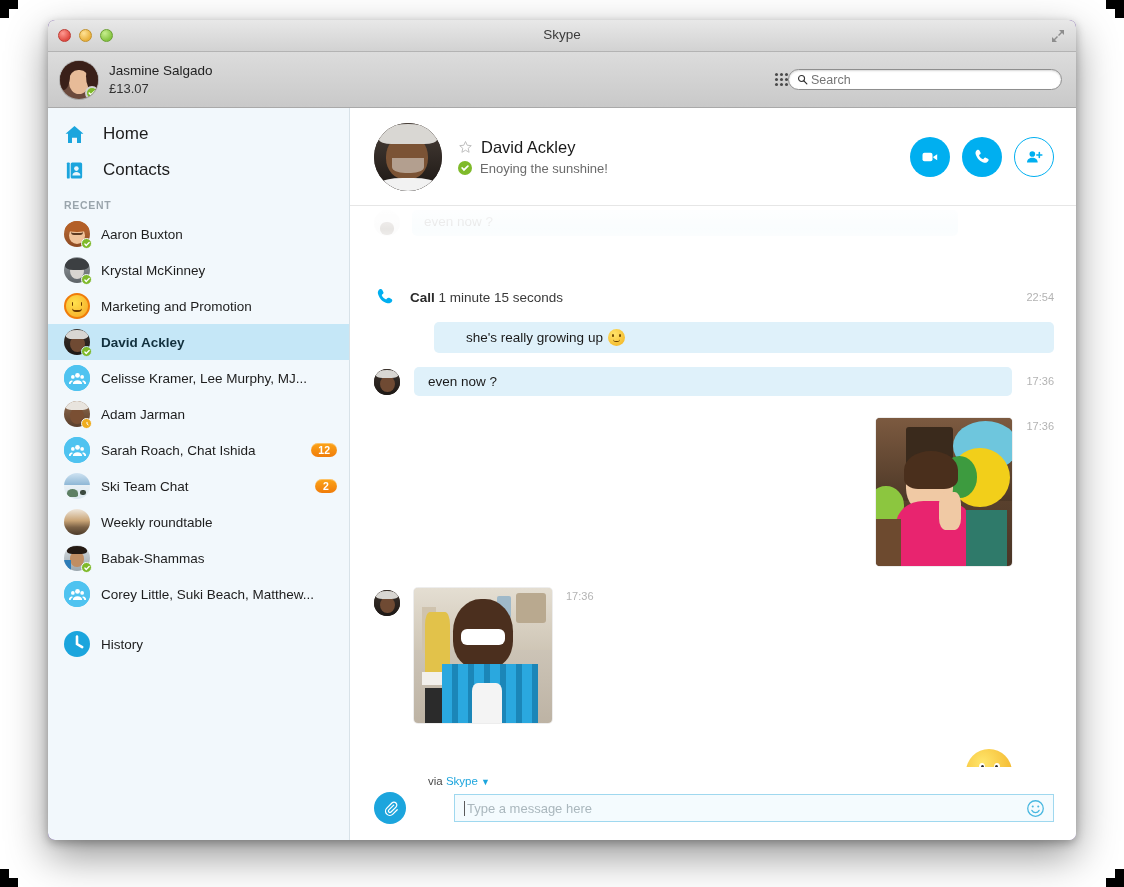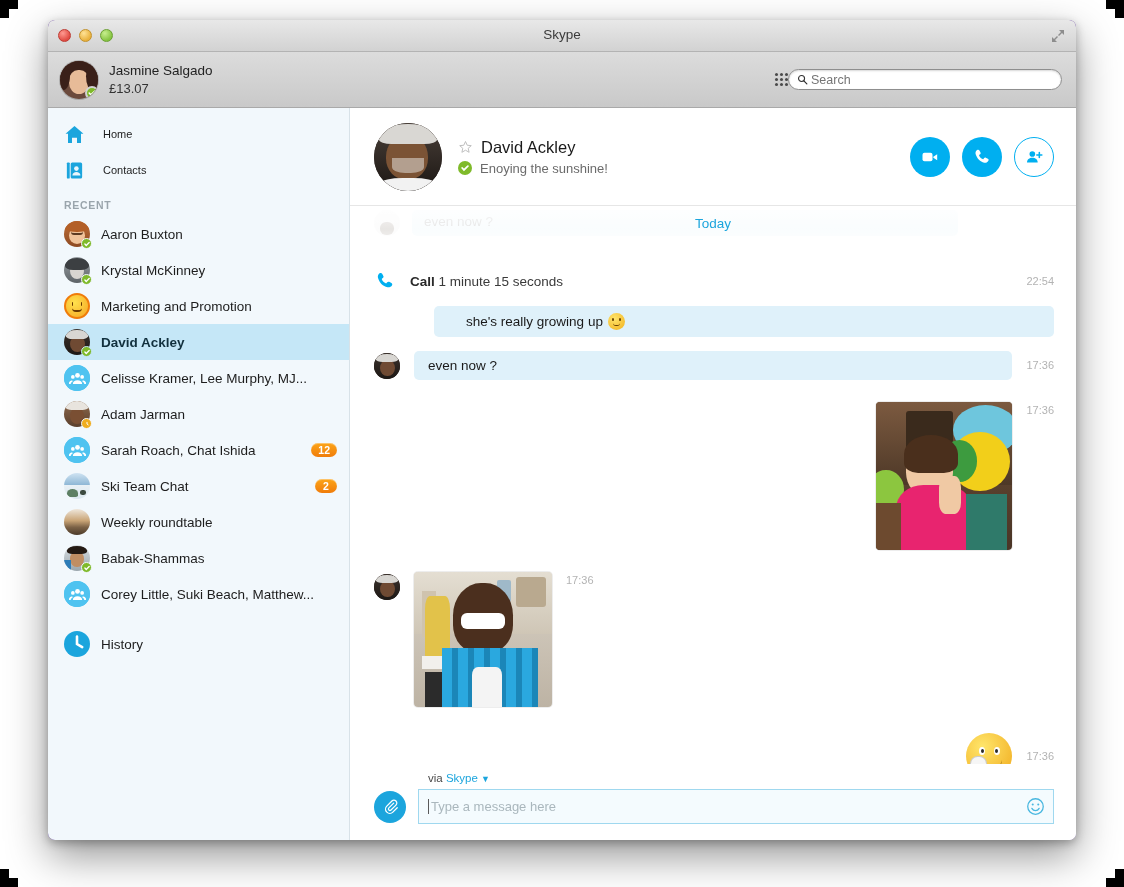--- a/index.html
+++ b/index.html
@@ -118,7 +118,7 @@
     padding-left: 16px; cursor: pointer;
   }
   .navitem .ni-ico { width: 28px; display: flex; align-items: center; justify-content: flex-start; }
-  .navitem .ni-lbl { font-size: 11px; color: #1d1d1d; margin-left: 11px; }
+  .navitem .ni-lbl { font-size: 17px; color: #1d1d1d; margin-left: 11px; }
 
   .sec-label {
     font-size: 10.5px; font-weight: bold; letter-spacing: 0.7px;

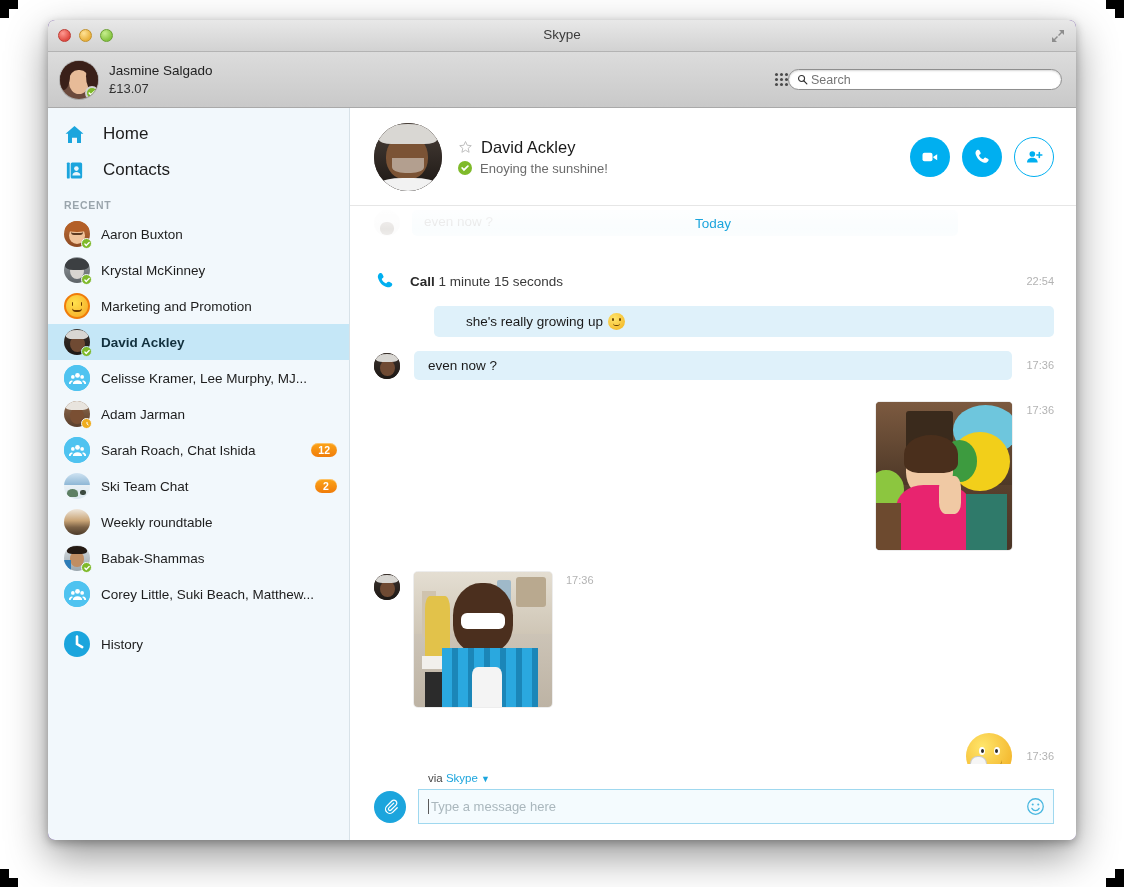--- a/index.html
+++ b/index.html
@@ -560,9 +560,6 @@
           </div>
           <div class="fademask"></div>
         </div>
-        <div class="daydiv">
-          <span>Today</span>
-        </div>
 
         <div class="callrow">
           <span class="ph">

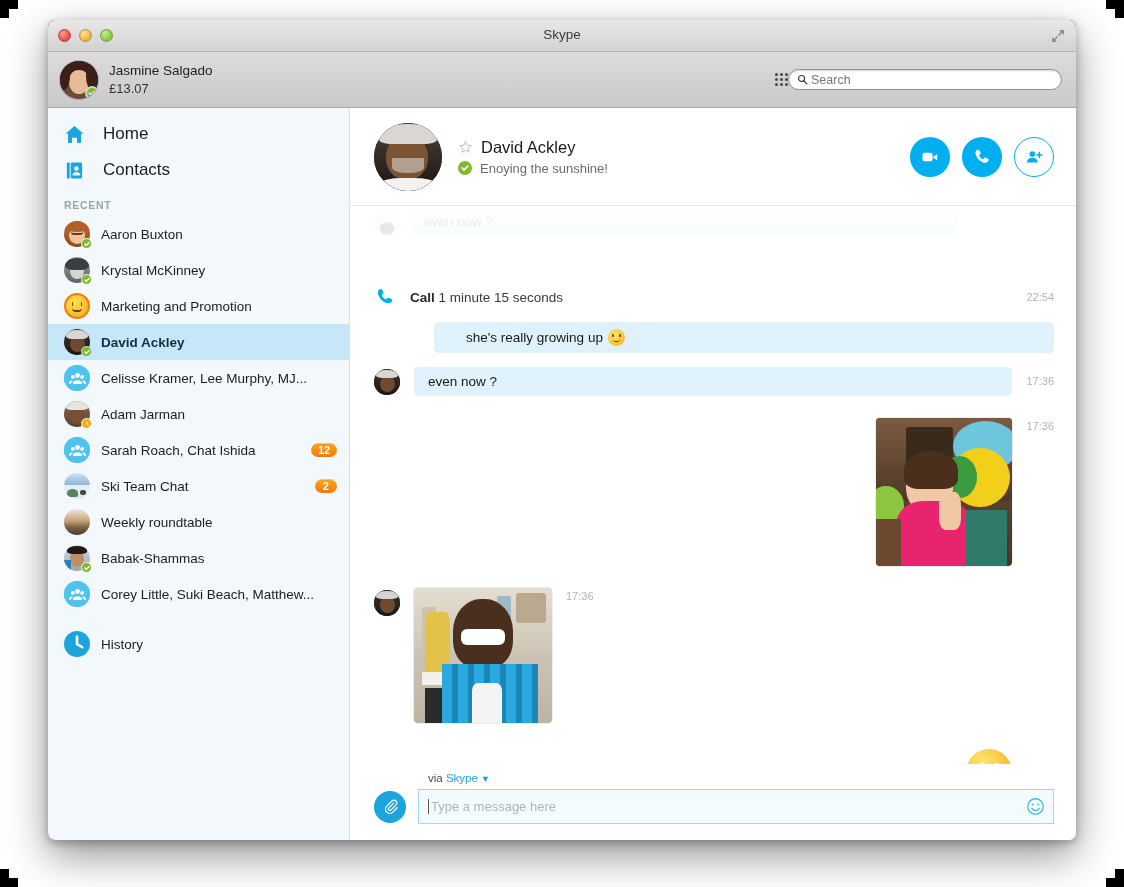--- a/index.html
+++ b/index.html
@@ -224,8 +224,8 @@
   .clip { width: 32px; height: 32px; border-radius: 50%; background: #1ca5dd; display: flex; align-items: center; justify-content: center; flex: 0 0 auto; cursor: pointer; }
   .clip svg { width: 17px; height: 17px; }
   .inputbox {
-    flex: 1; height: 35px; border: 1px solid #9fd8ef; background: #f4fbfe;
-    display: flex; align-items: center; padding: 0 8px 0 9px; position: relative;
+    flex: 1; height: 28px; border: 1px solid #9fd8ef; background: #f4fbfe;
+    display: flex; align-items: center; padding: 0 8px 0 9px; position: relative; margin-left: 36px;
   }
   .inputbox .caret { width: 1px; height: 15px; background: #5a5a5a; margin-right: 2px; }
   .inputbox input {

